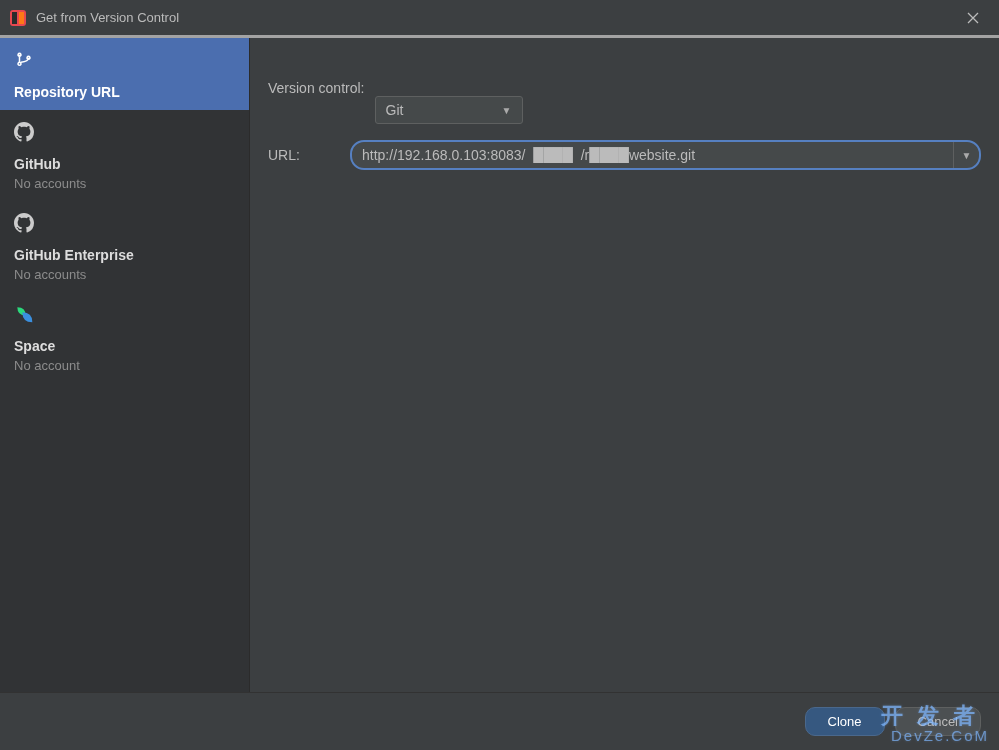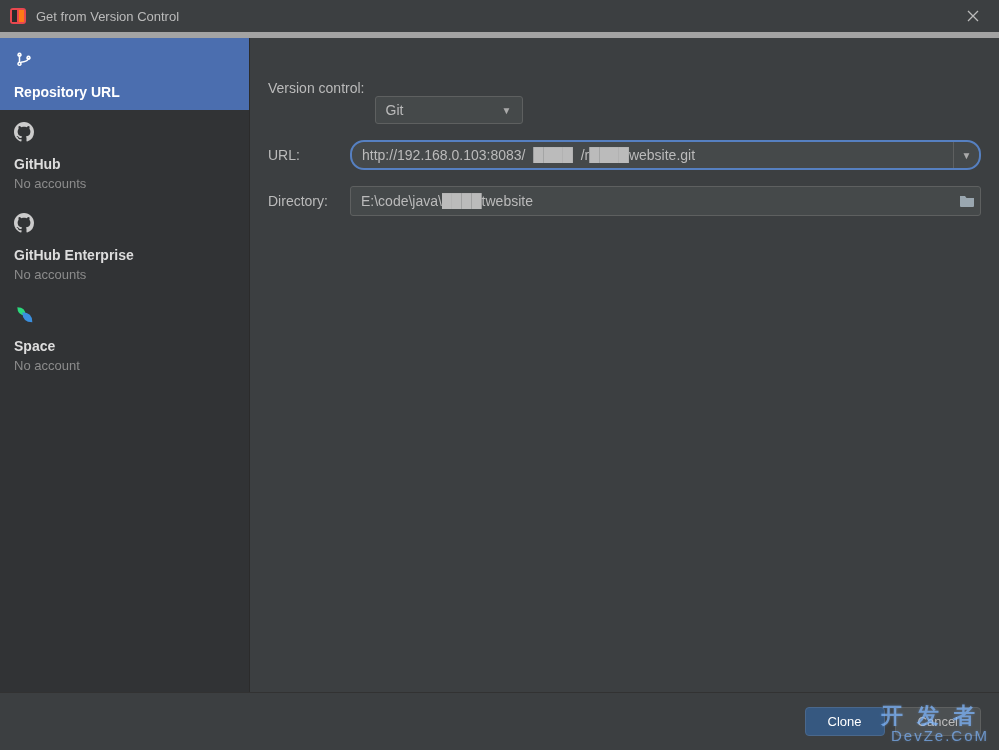--- a/index.html
+++ b/index.html
@@ -5,7 +5,7 @@
 * { box-sizing: border-box; margin: 0; padding: 0; font-family: "Segoe UI", Arial, sans-serif; }
 body { background: #2b2b2b; width: 999px; height: 750px; overflow: hidden; color: #bbbbbb; position: relative; }
 
-.titlebar { height: 38px; background: #3c3f41; border-bottom: 6px solid #a3a3a3; display: flex; align-items: center; padding: 0 10px; }
+.titlebar { height: 38px; background: #3c3f41; border-bottom: 3px solid #a3a3a3; display: flex; align-items: center; padding: 0 10px; }
 .titlebar .app-icon { width: 16px; height: 16px; margin-right: 10px; display: flex; align-items: center; justify-content: center; }
 .titlebar .title { color: #bbbbbb; font-size: 13px; flex: 1; }
 .titlebar .close { width: 32px; height: 32px; display: flex; align-items: center; justify-content: center; color: #bbbbbb; cursor: pointer; font-size: 14px; }

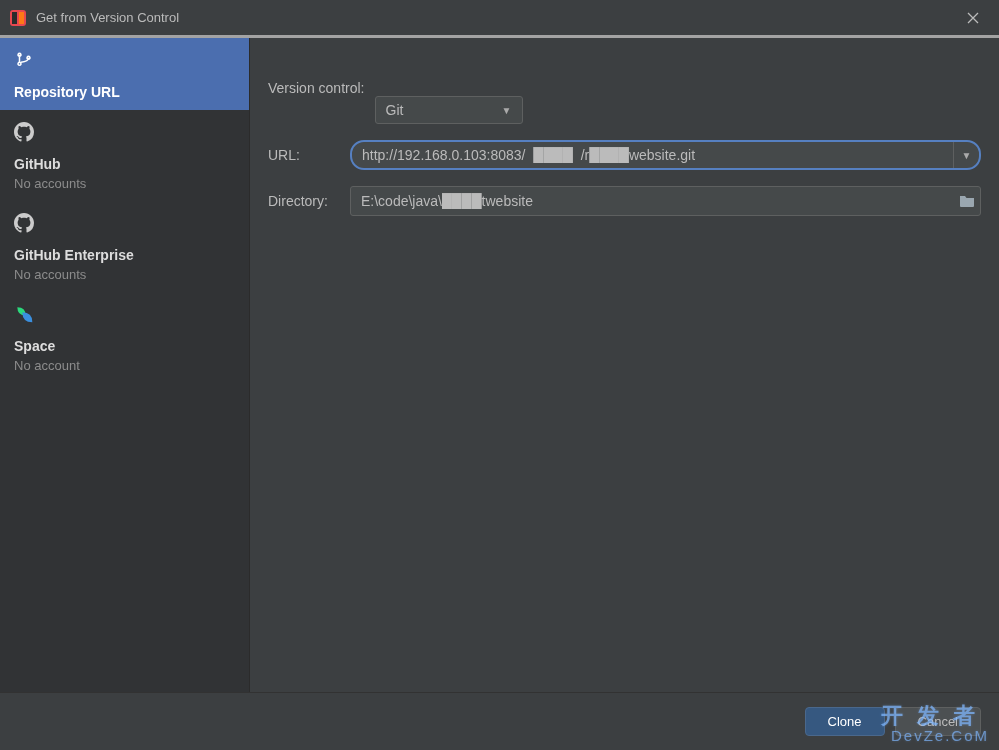--- a/index.html
+++ b/index.html
@@ -131,19 +131,6 @@
         </div>
       </div>
     </div>
-    <div class="row">
-      <span class="lbl">Directory:</span>
-      <div class="input-dir">
-        <input type="text" value="E:\code\java\████twebsite" style="">
-        <div class="browse">
-          <span>
-            <svg width="16" height="14" viewBox="0 0 16 14">
-                <path fill="#9aa7b0" d="M1 2 h5 l1.5 2 H15 v8 a1 1 0 0 1 -1 1 H2 a1 1 0 0 1 -1 -1 Z"></path>
-              </svg>
-          </span>
-        </div>
-      </div>
-    </div>
   </div>
 </div>
 

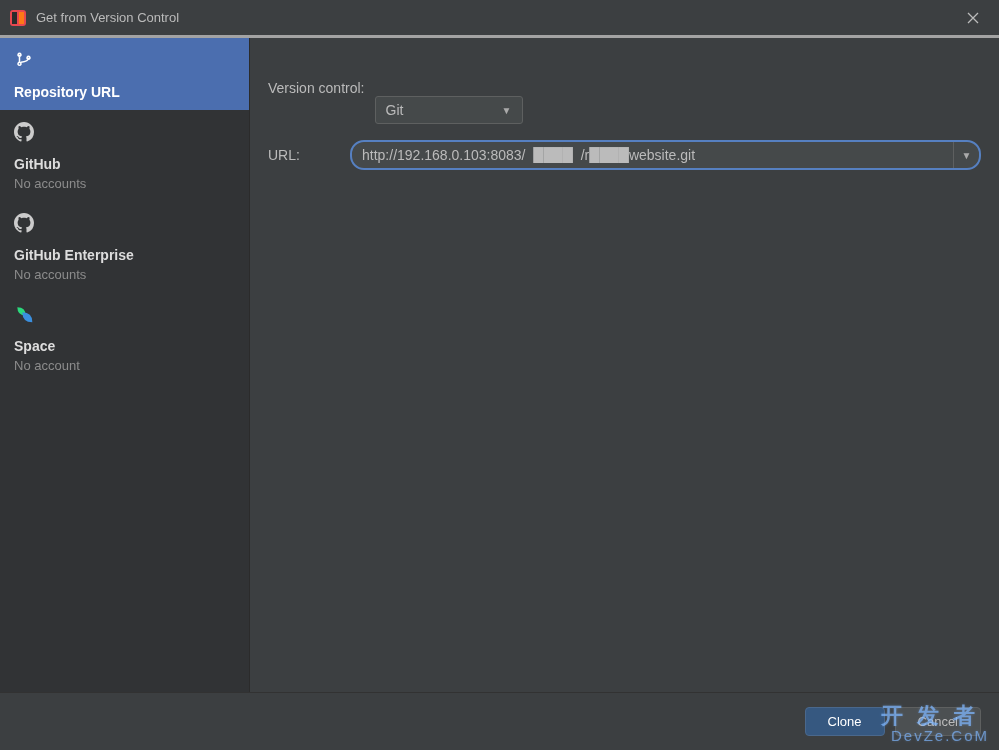--- a/index.html
+++ b/index.html
@@ -38,7 +38,7 @@
 .input-dir .browse { width: 26px; height: 100%; display: flex; align-items: center; justify-content: center; cursor: pointer; }
 
 .footer { height: 58px; background: #3c3f41; border-top: 1px solid #323232; display: flex; align-items: center; justify-content: flex-end; padding: 0 18px; gap: 10px; }
-.btn { padding: 6px 22px; font-size: 13px; border-radius: 4px; cursor: pointer; border: 1px solid #5e6060; background: #4c5052; color: #bbbbbb; }
+.btn { padding: 6px 22px; font-size: 13px; border-radius: 10px; cursor: pointer; border: 1px solid #5e6060; background: #4c5052; color: #bbbbbb; }
 .btn.primary { background: #365880; border-color: #4a688c; color: #ffffff; }
 
 .watermark { position: absolute; right: 10px; bottom: 6px; pointer-events: none; }

